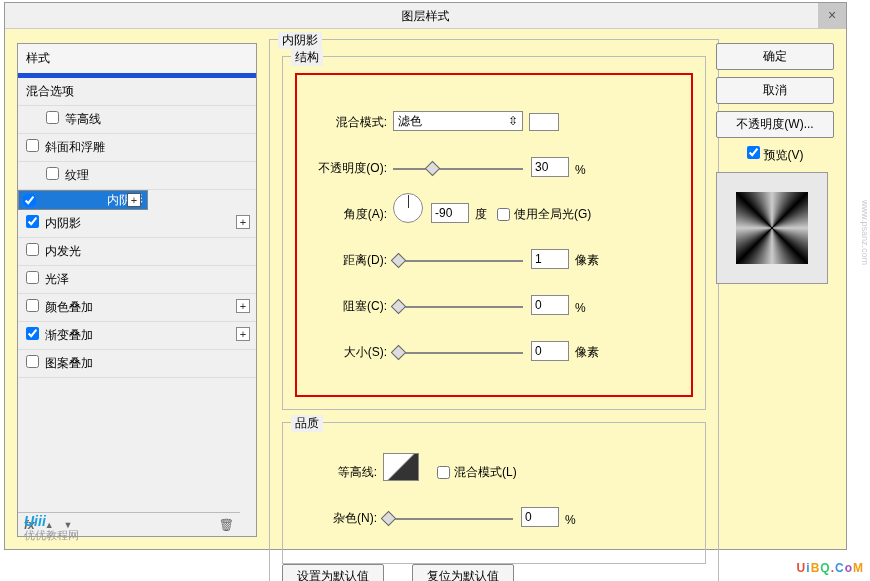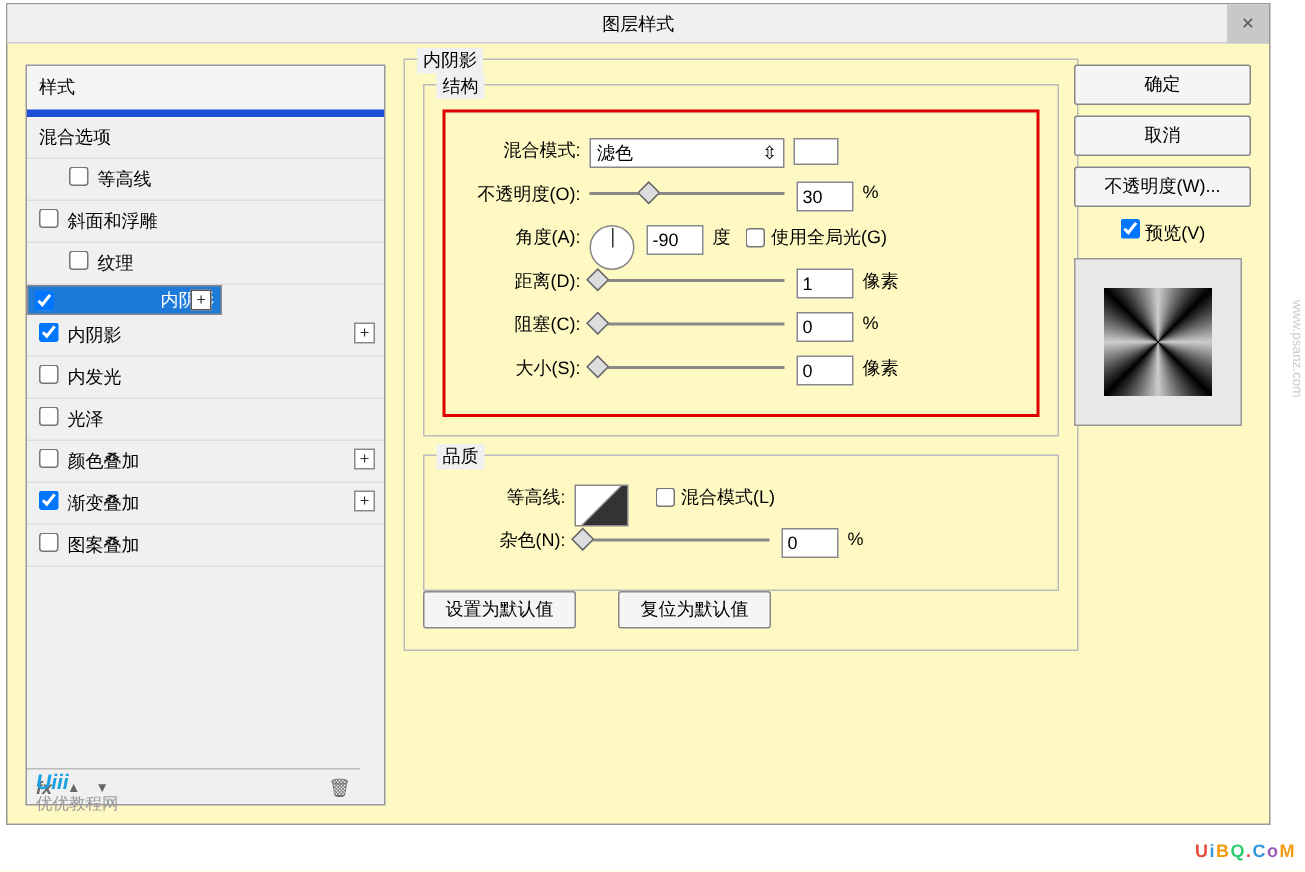--- a/index.html
+++ b/index.html
@@ -25,7 +25,7 @@
 .fs-inner{border:1px solid #bbb;padding:12px;position:relative;margin-top:6px}
 .fs-inner .fs-title{top:-8px}
 .hl{border:2px solid #d00;padding:10px 8px;margin-top:4px}
-.row{display:flex;align-items:flex-start;margin:7px 0;height:22px}
+.row{display:flex;align-items:flex-end;margin:24px 0;height:22px}
 .lab{width:82px;text-align:right;margin-right:6px}
 .sel{width:130px;height:20px;border:1px solid #888;background:#fff;padding:0 4px;display:flex;align-items:center;justify-content:space-between;cursor:pointer}
 .sw{width:30px;height:18px;border:1px solid #888;background:#fff;margin-left:6px}

